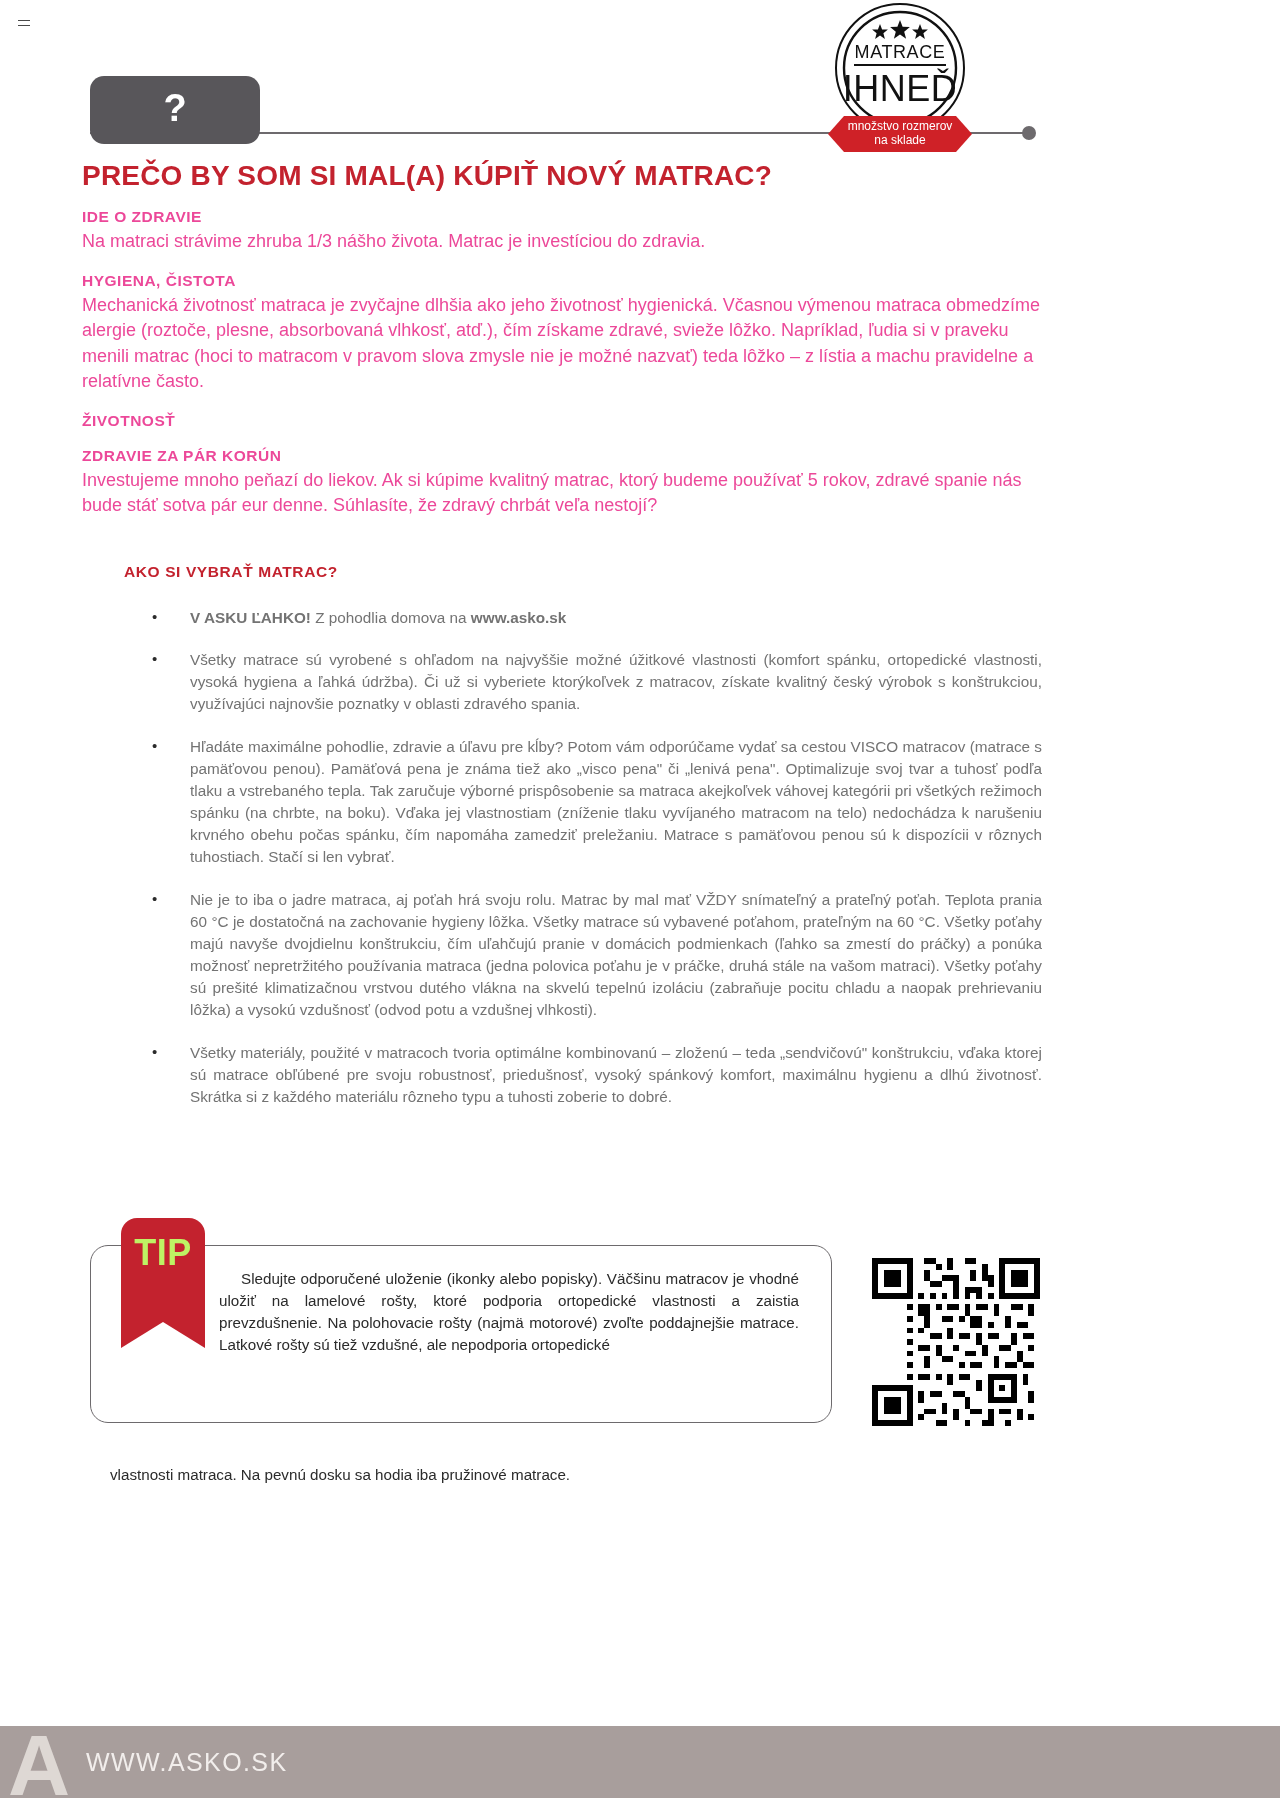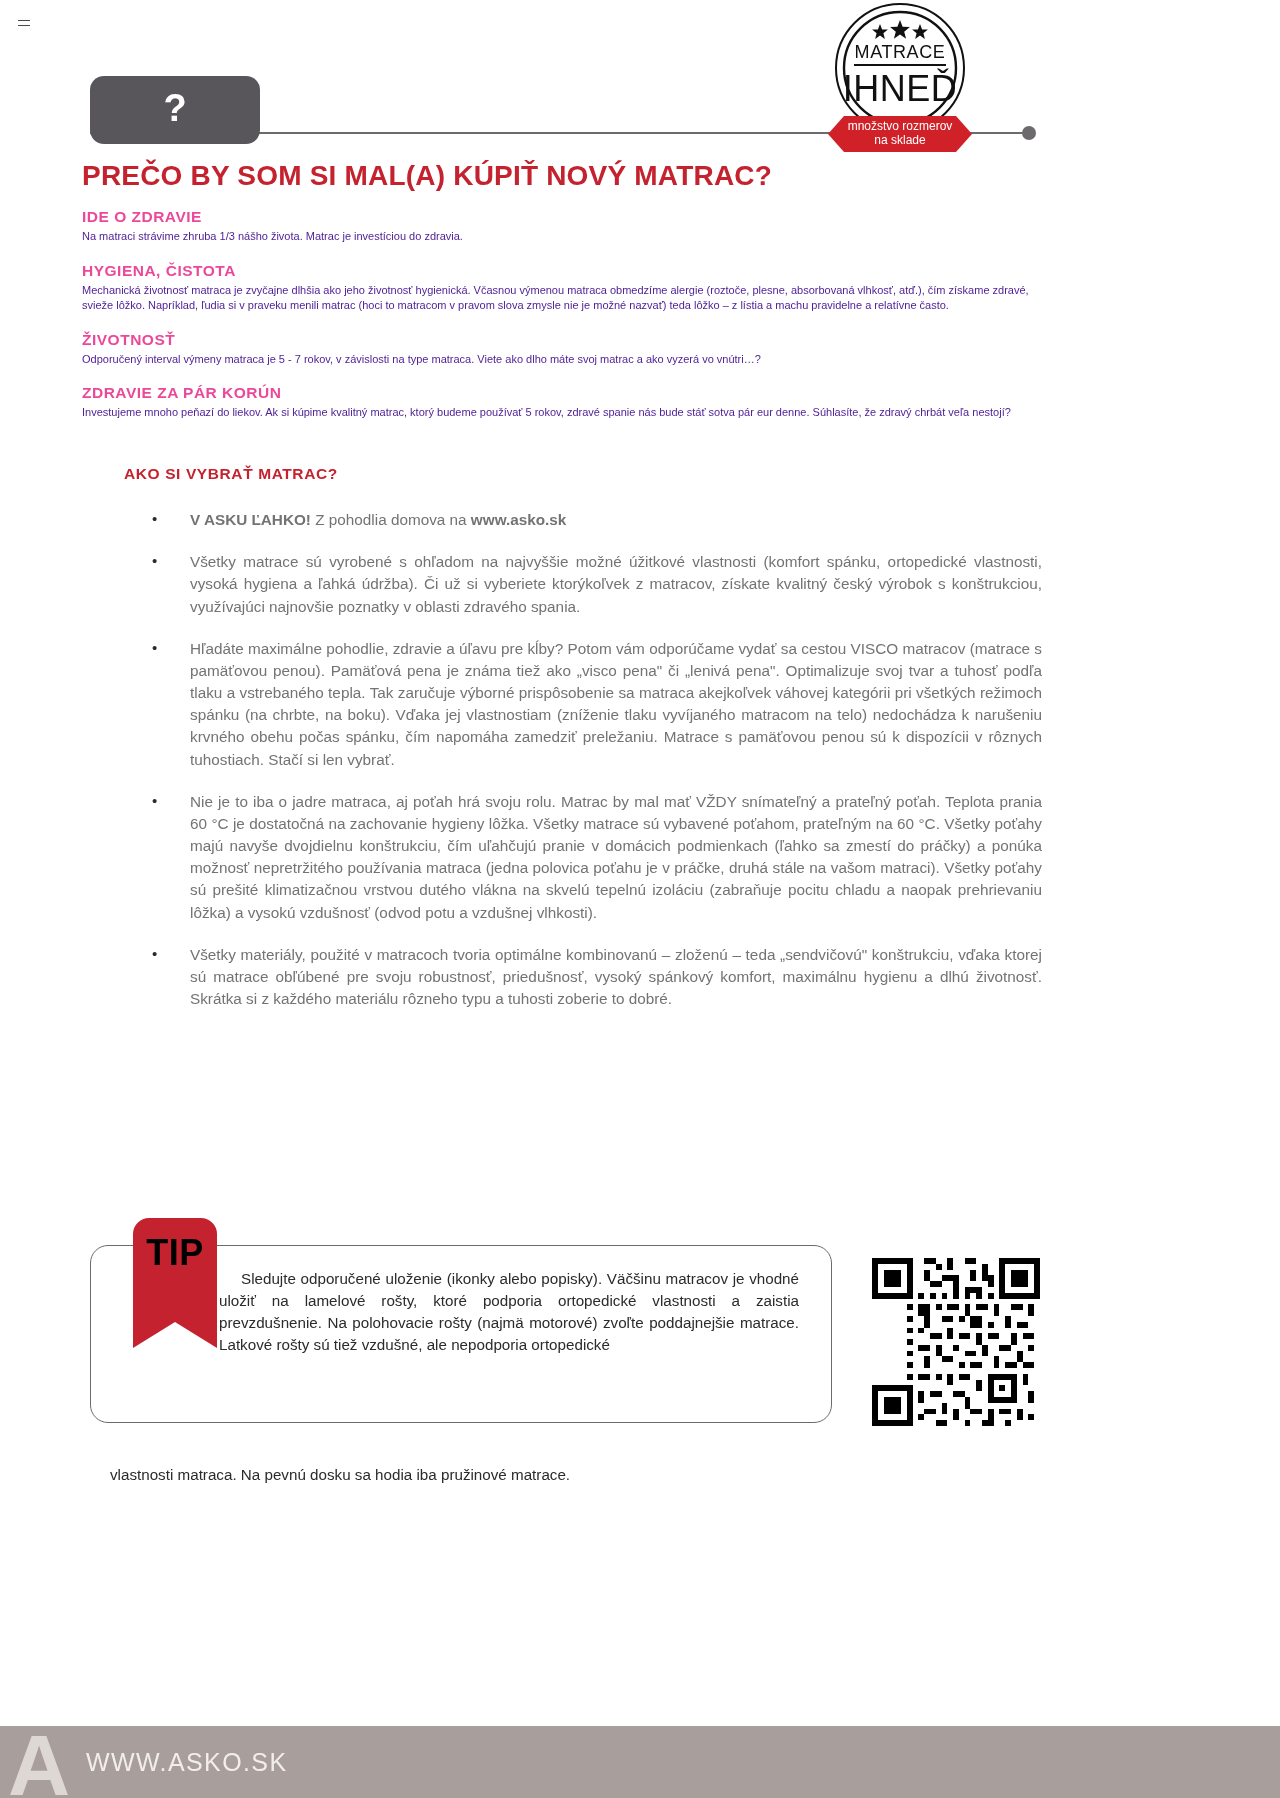--- a/index.html
+++ b/index.html
@@ -102,8 +102,8 @@
   }
 
   .sec p {
-    color: #4c1d95;
-    font-size: 11px;
+    color: #ec4899;
+    font-size: 18px;
     line-height: 1.42;
     font-family: "Liberation Sans", sans-serif;
   }

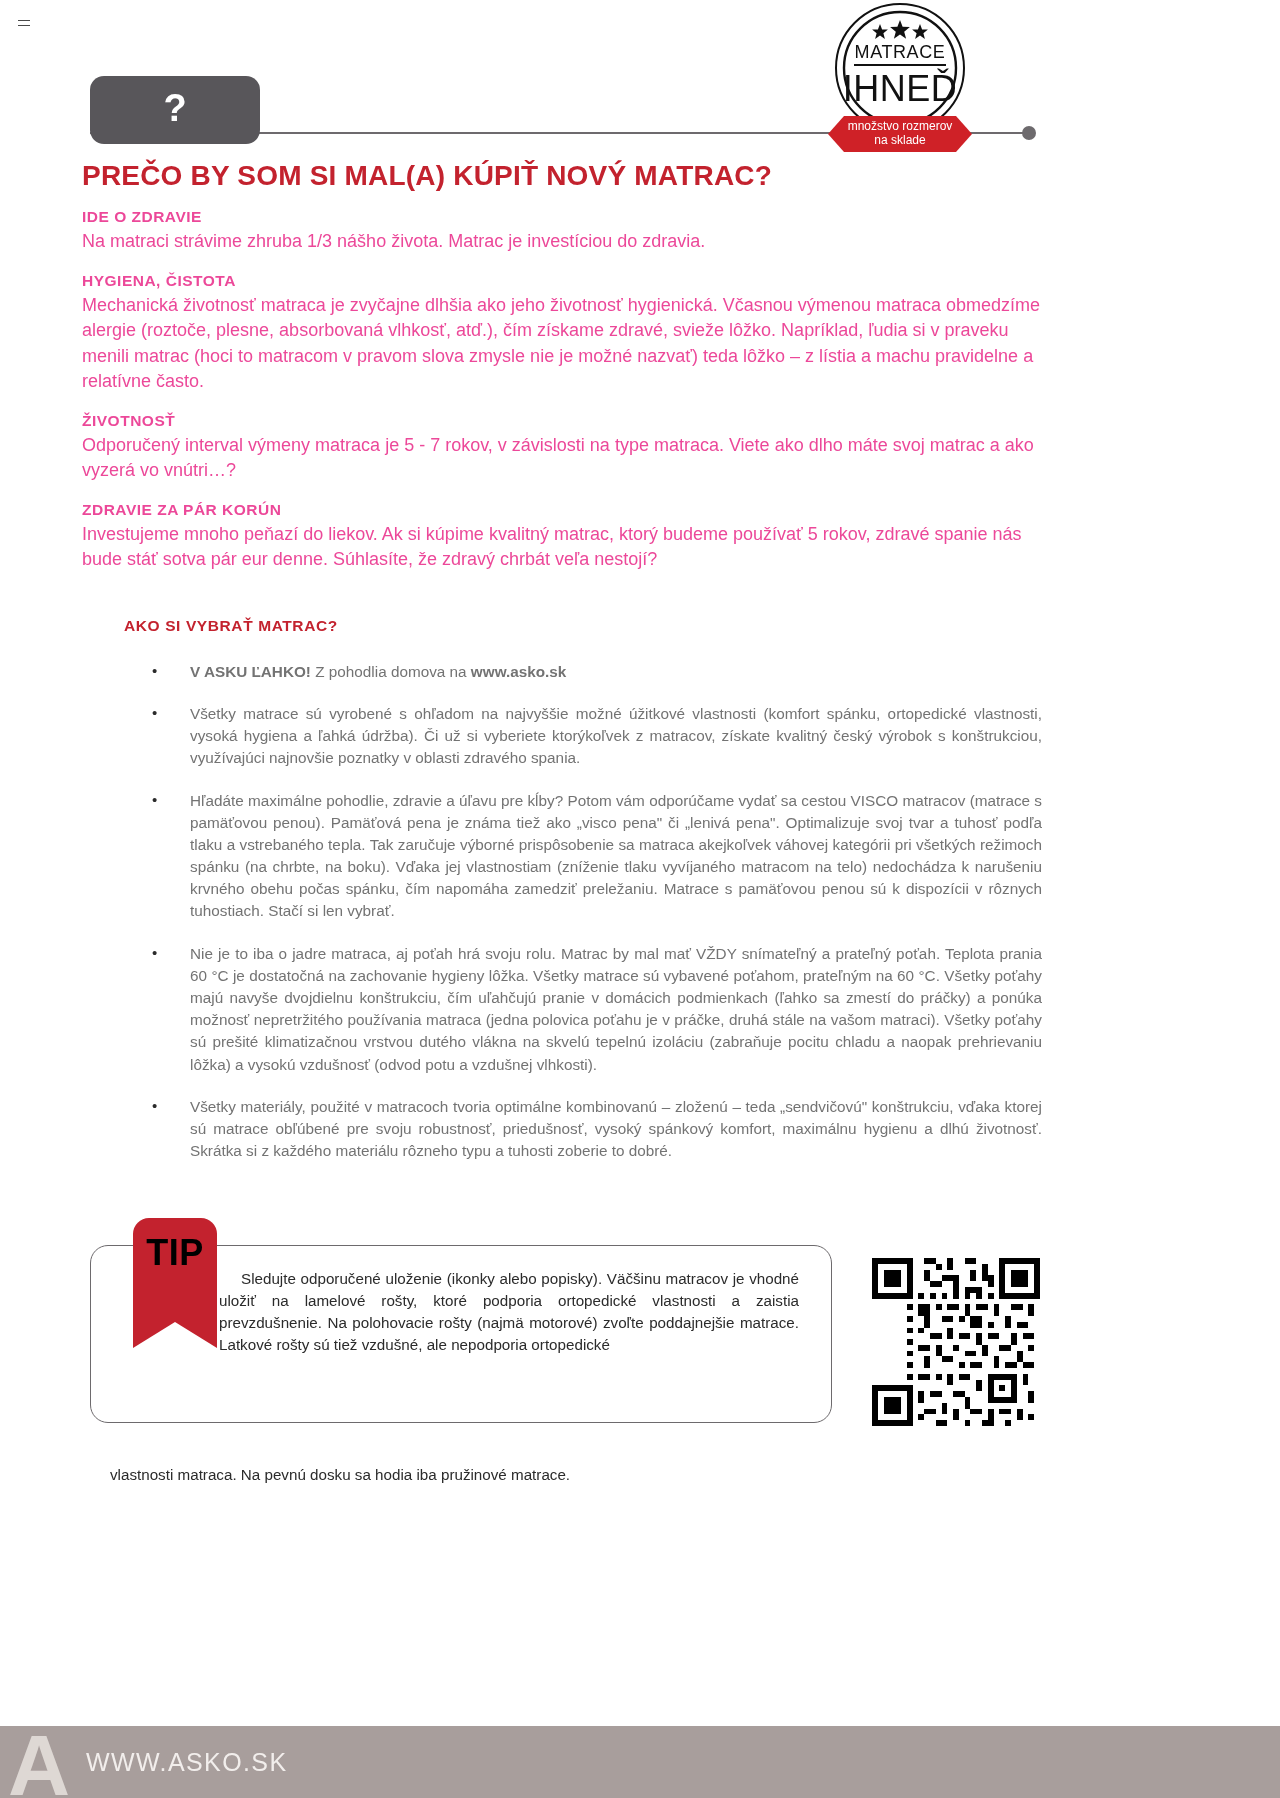--- a/index.html
+++ b/index.html
@@ -303,7 +303,6 @@
 
     <div class="sec">
       <h2>ŽIVOTNOSŤ</h2>
-      <p>Odporučený interval výmeny matraca je 5 - 7 rokov, v závislosti na type matraca. Viete ako dlho máte svoj matrac a ako vyzerá vo vnútri…?</p>
     </div>
 
     <div class="sec">

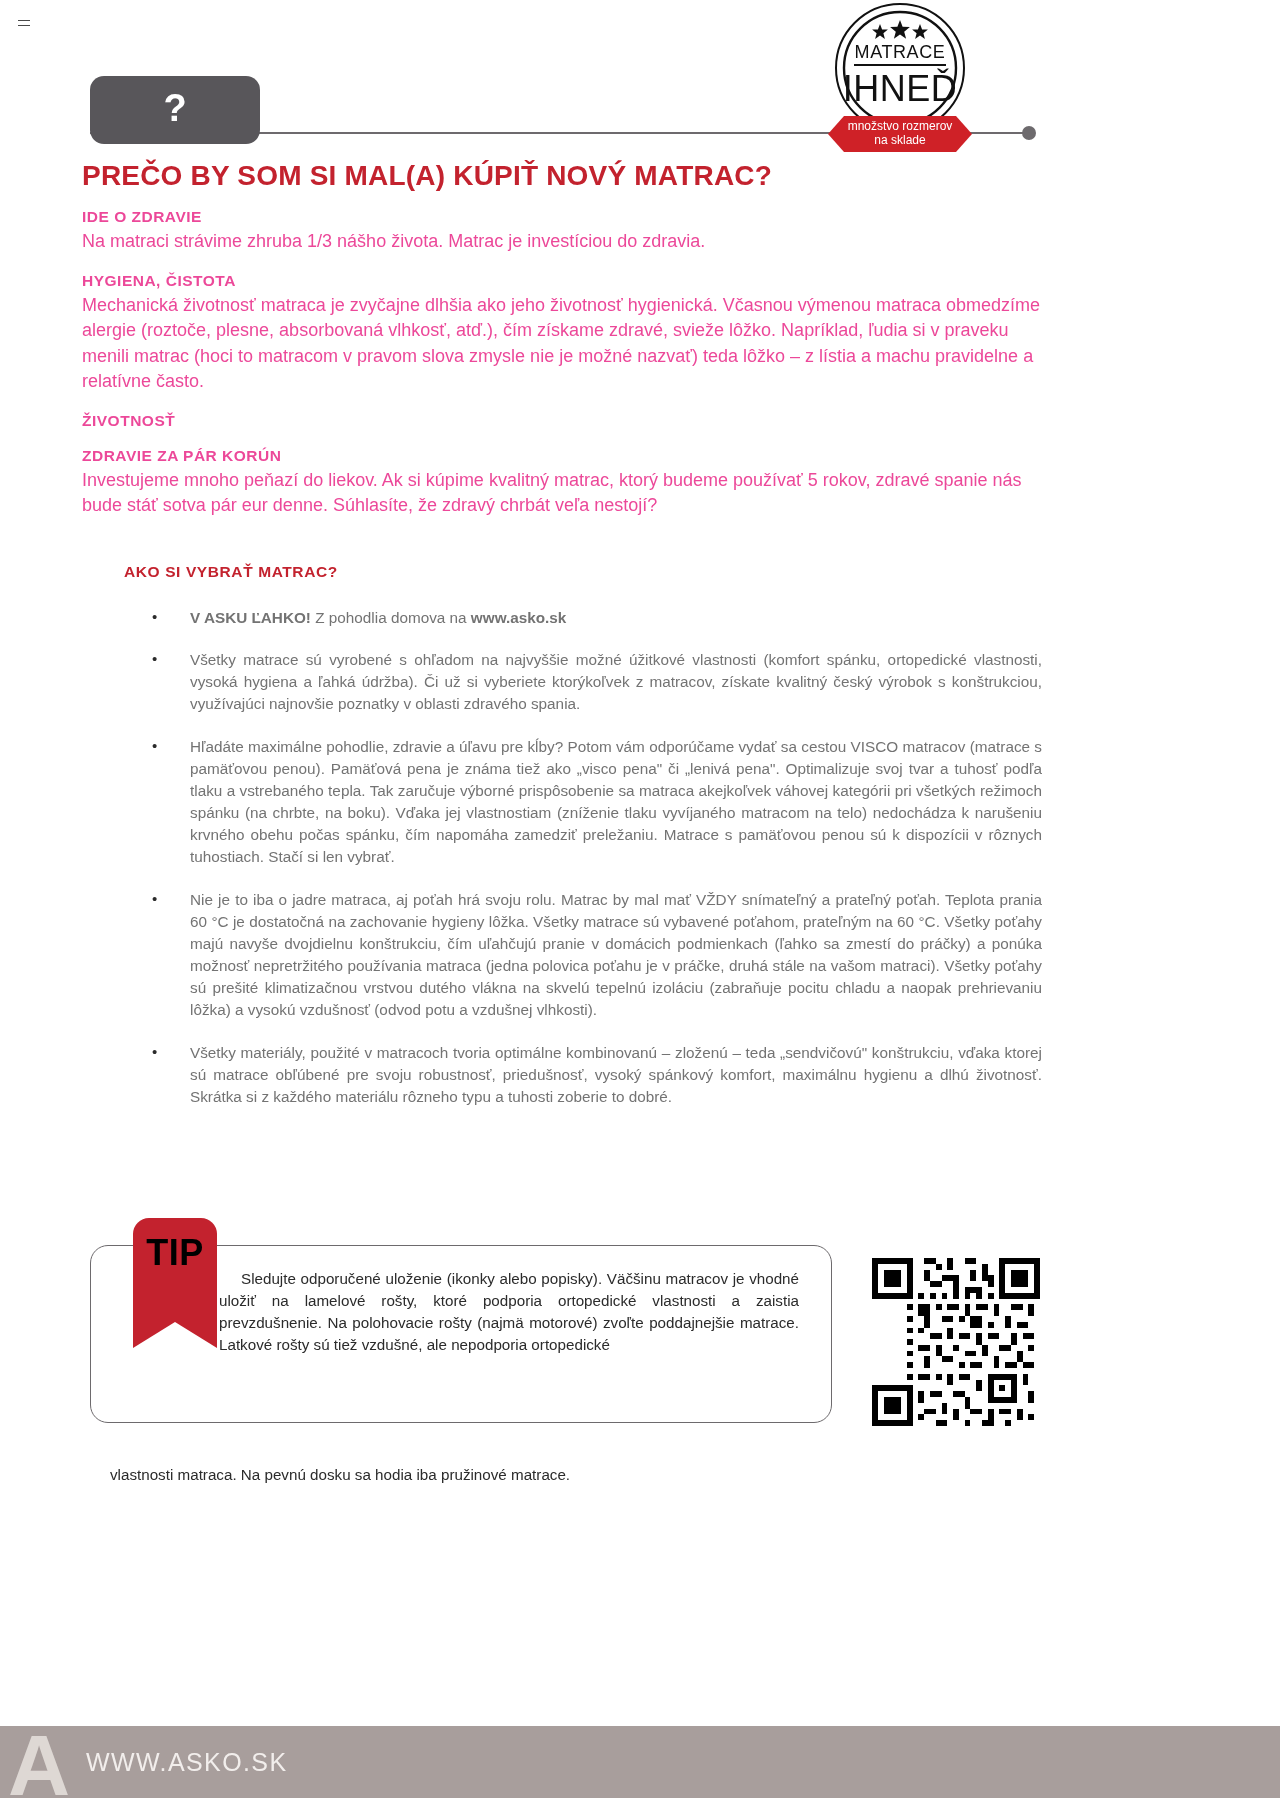--- a/index.html
+++ b/index.html
@@ -155,12 +155,12 @@
   }
   .tip-flag {
     position: absolute;
-    left: 42px; top: -28px;
+    left: 30px; top: -28px;
     width: 84px; height: 104px;
     background: #c3222e;
     border-top-left-radius: 16px;
     border-top-right-radius: 16px;
-    color: #000000;
+    color: #bef264;
     font-size: 36px;
     font-weight: bold;
     letter-spacing: 0.5px;

